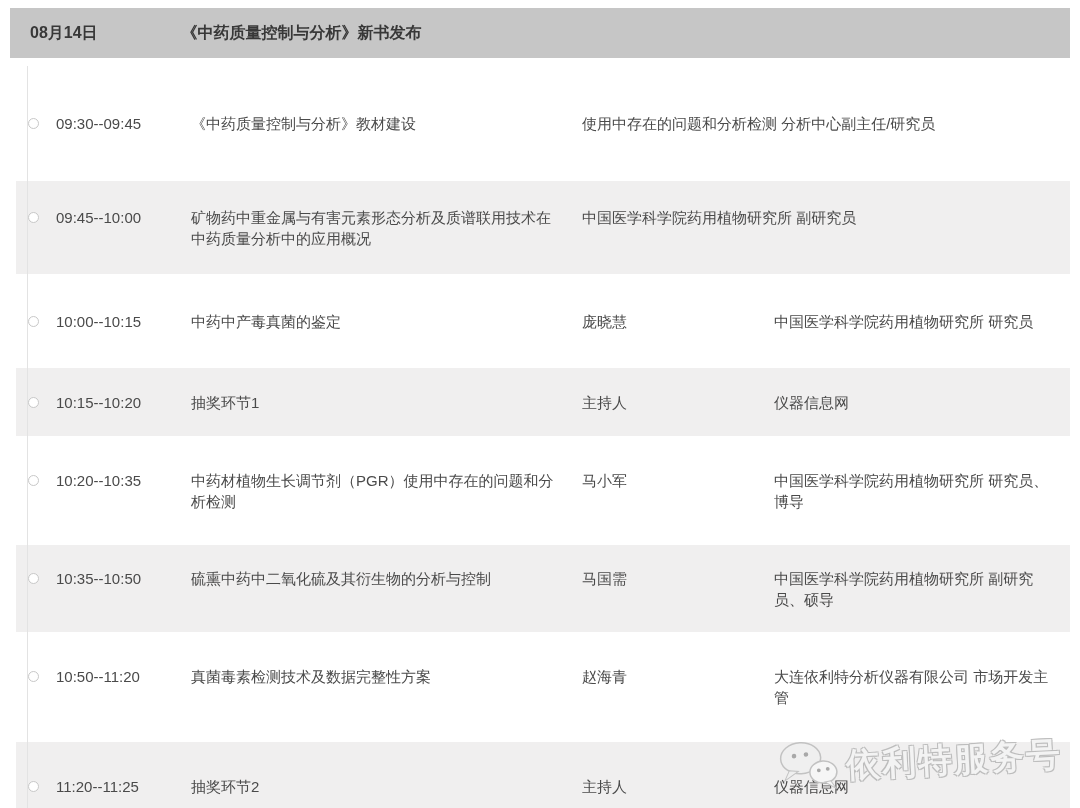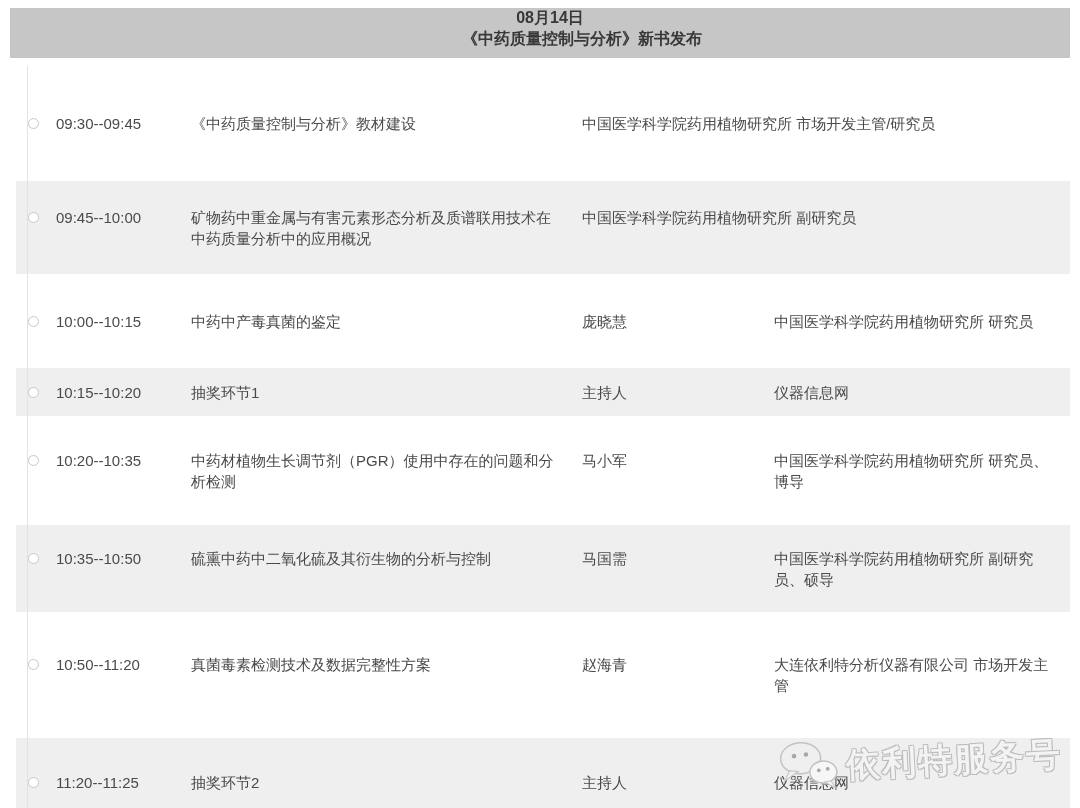--- a/index.html
+++ b/index.html
@@ -23,7 +23,6 @@
     background:#c6c6c6;
     display:flex;
     align-items:center;
-    flex-direction:column;
   }
   .header-date {
     margin-left:20px;

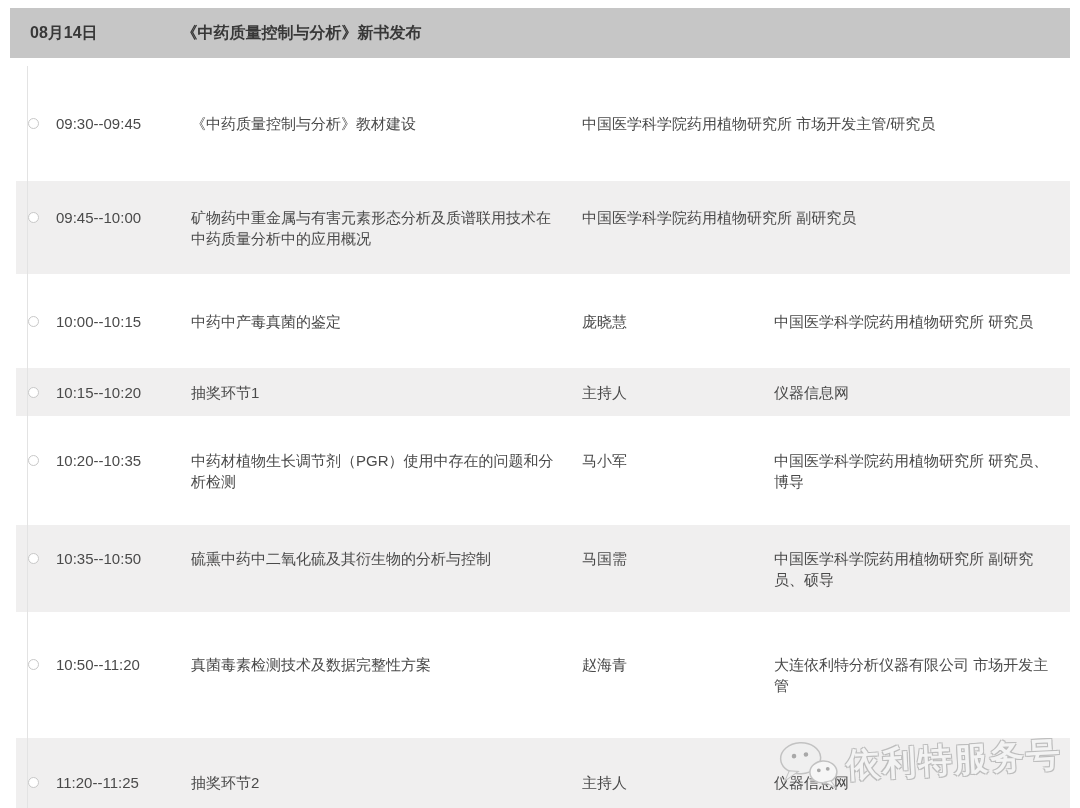--- a/index.html
+++ b/index.html
@@ -136,7 +136,7 @@
         <span class="dot"></span>
         <div class="c-time">09:30--09:45</div>
         <div class="c-topic">《中药质量控制与分析》教材建设</div>
-        <div class="c-aff">中国医学科学院药用植物研究所 市场开发主管/研究员</div>
+        <div class="c-aff">使用中存在的问题和分析检测 分析中心副主任/研究员</div>
       </div>
     </div>
 

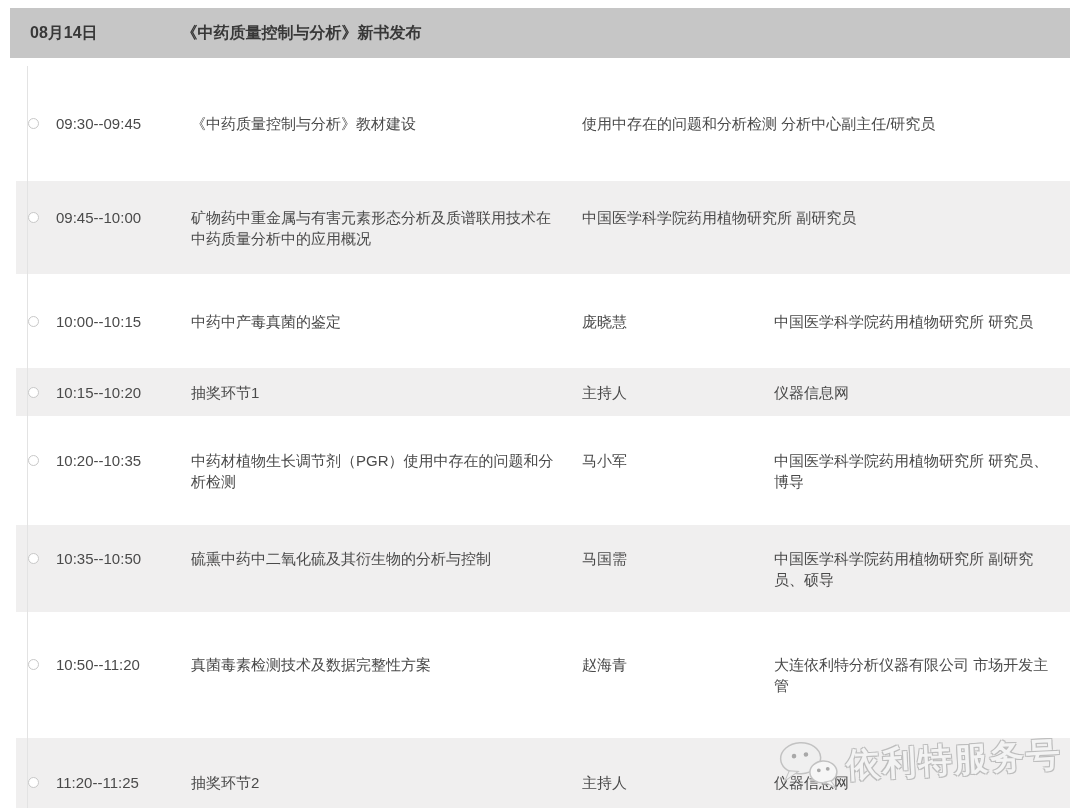--- a/index.html
+++ b/index.html
@@ -63,7 +63,7 @@
   .row:nth-child(1){height:115px}
   .row:nth-child(2){height:93px}
   .row:nth-child(3){height:94px}
-  .row:nth-child(4){height:48px}
+  .row:nth-child(4){height:68px}
   .row:nth-child(5){height:109px}
   .row:nth-child(6){height:87px}
   .row:nth-child(7){height:126px}

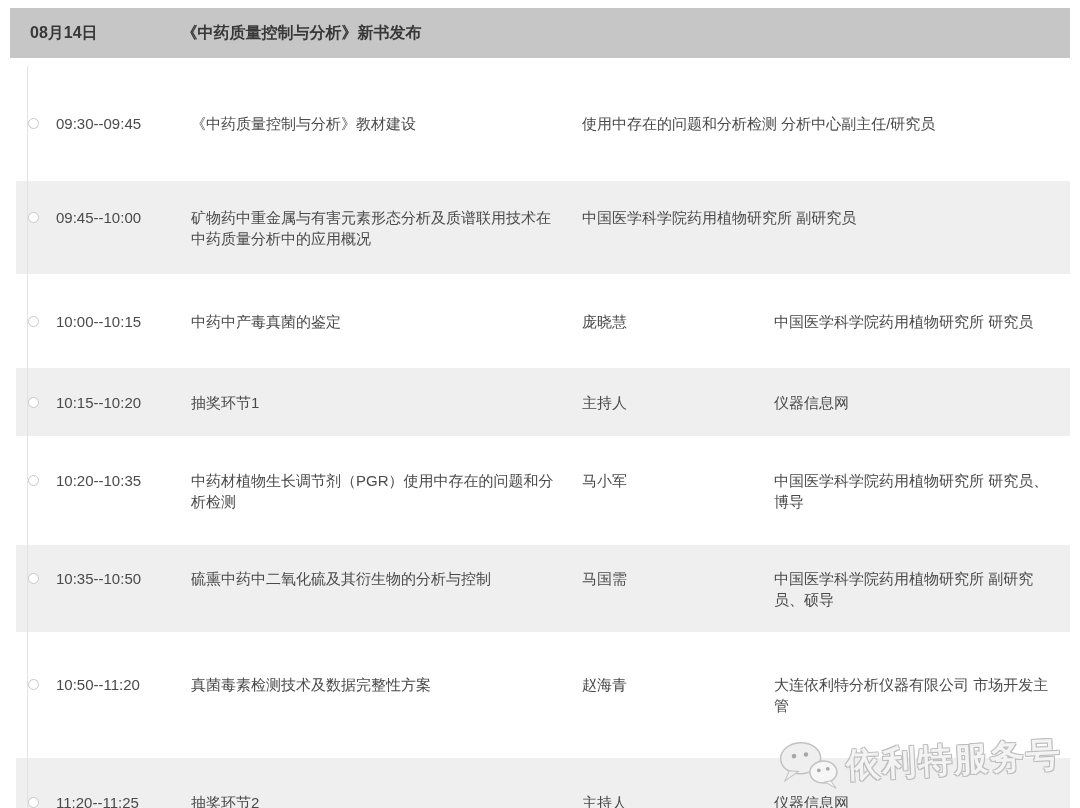--- a/index.html
+++ b/index.html
@@ -66,7 +66,7 @@
   .row:nth-child(4){height:68px}
   .row:nth-child(5){height:109px}
   .row:nth-child(6){height:87px}
-  .row:nth-child(7){height:126px}
+  .row:nth-child(7){height:110px}
   .row:nth-child(8){height:89px}
   .cells {
     position:relative;

